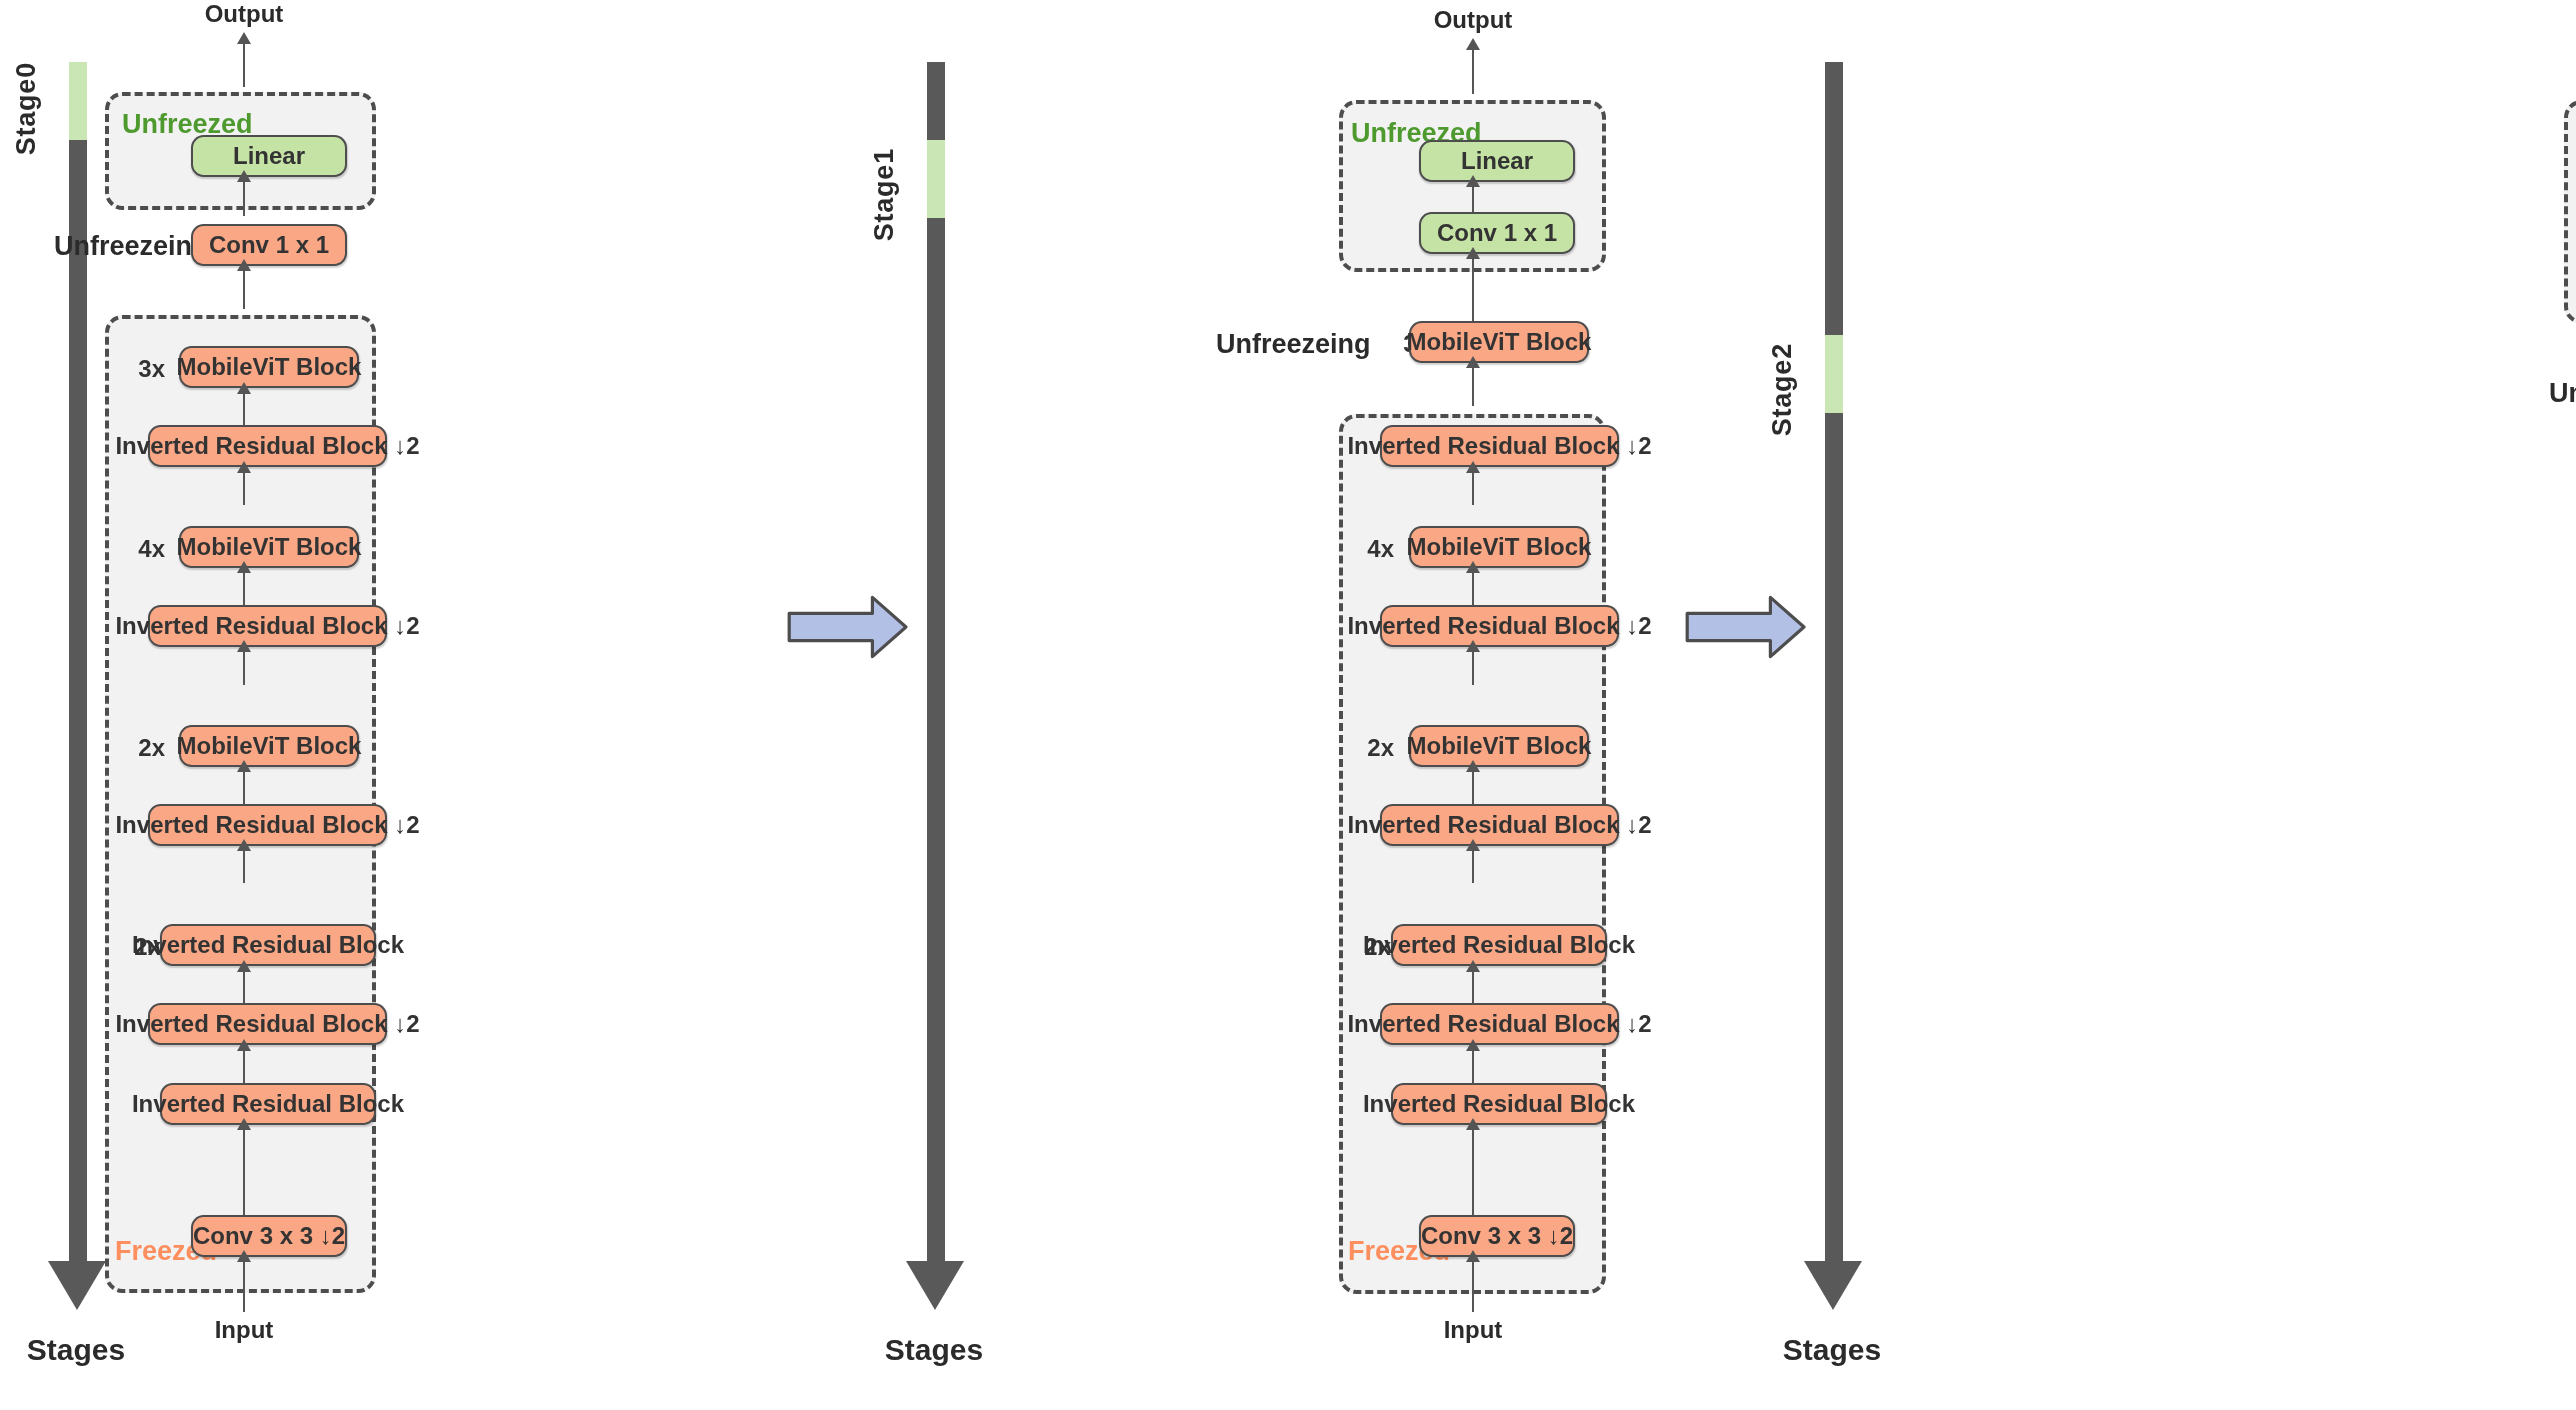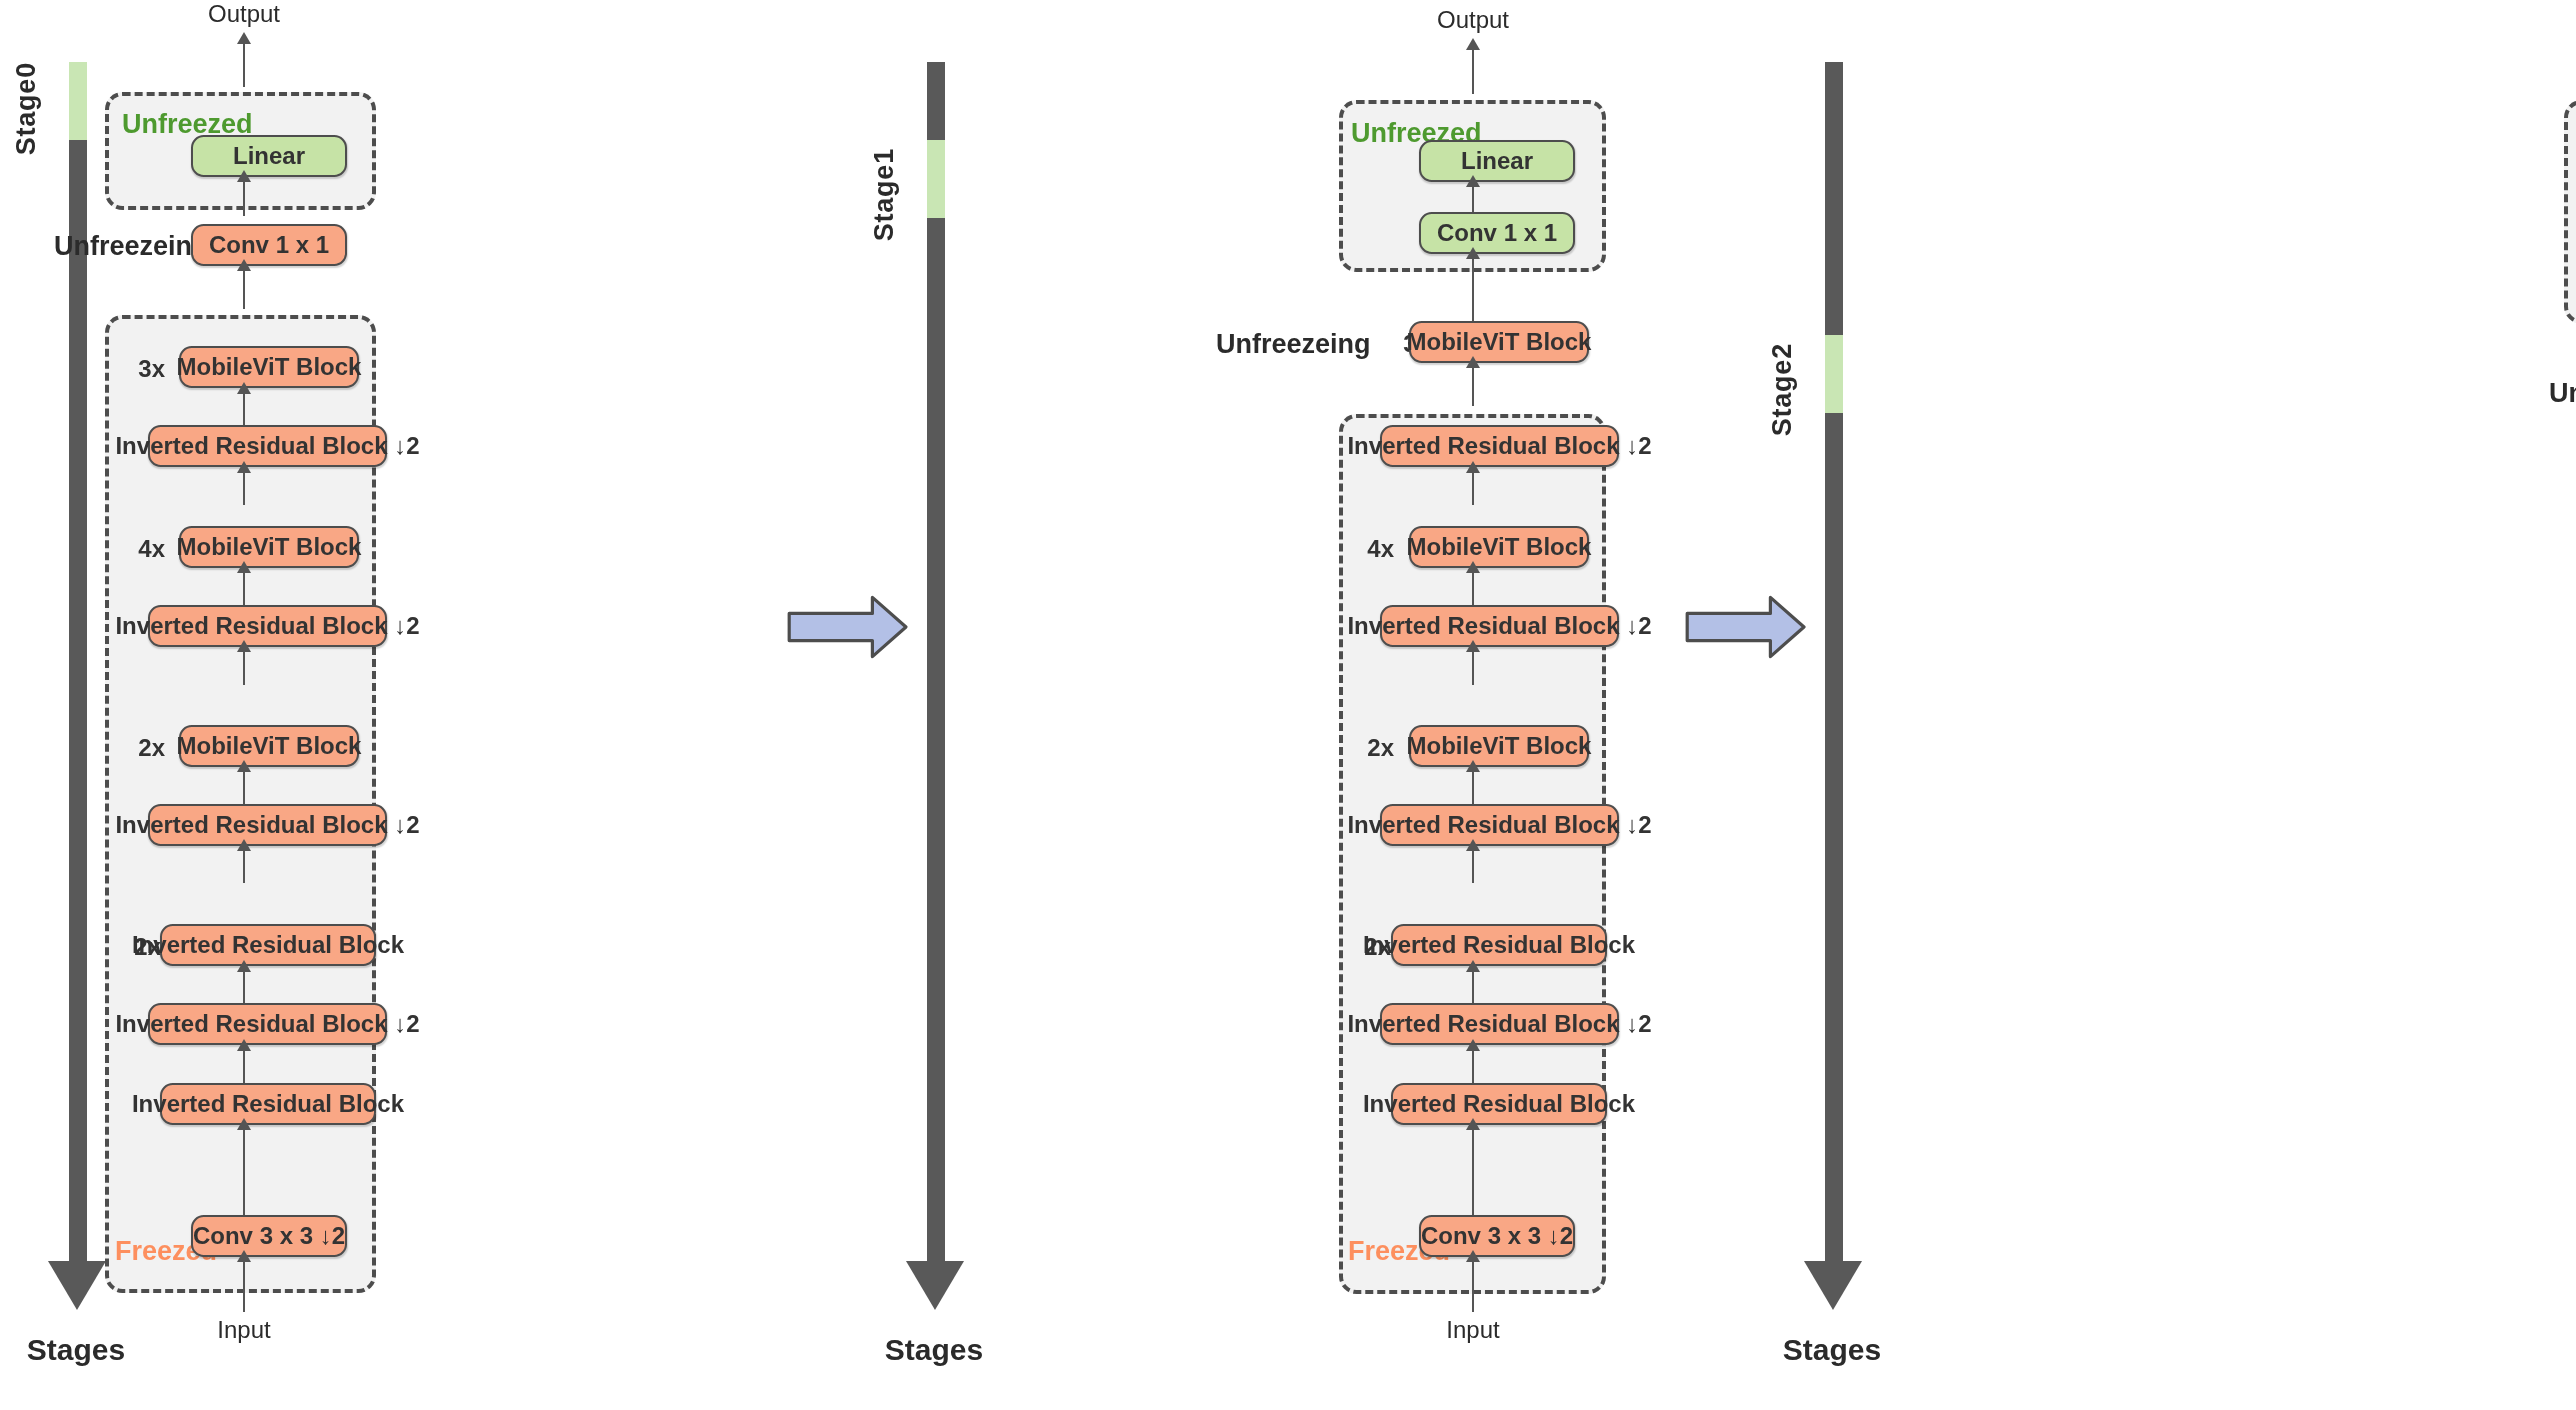--- a/index.html
+++ b/index.html
@@ -79,7 +79,7 @@
     white-space:nowrap;
   }
   .io-label{
-    position:absolute;font-weight:normal;font-size:24px;color:#2b2b2b;
+    position:absolute;font-weight:bold;font-size:24px;color:#2b2b2b;
     text-align:center;white-space:nowrap;
   }
 

